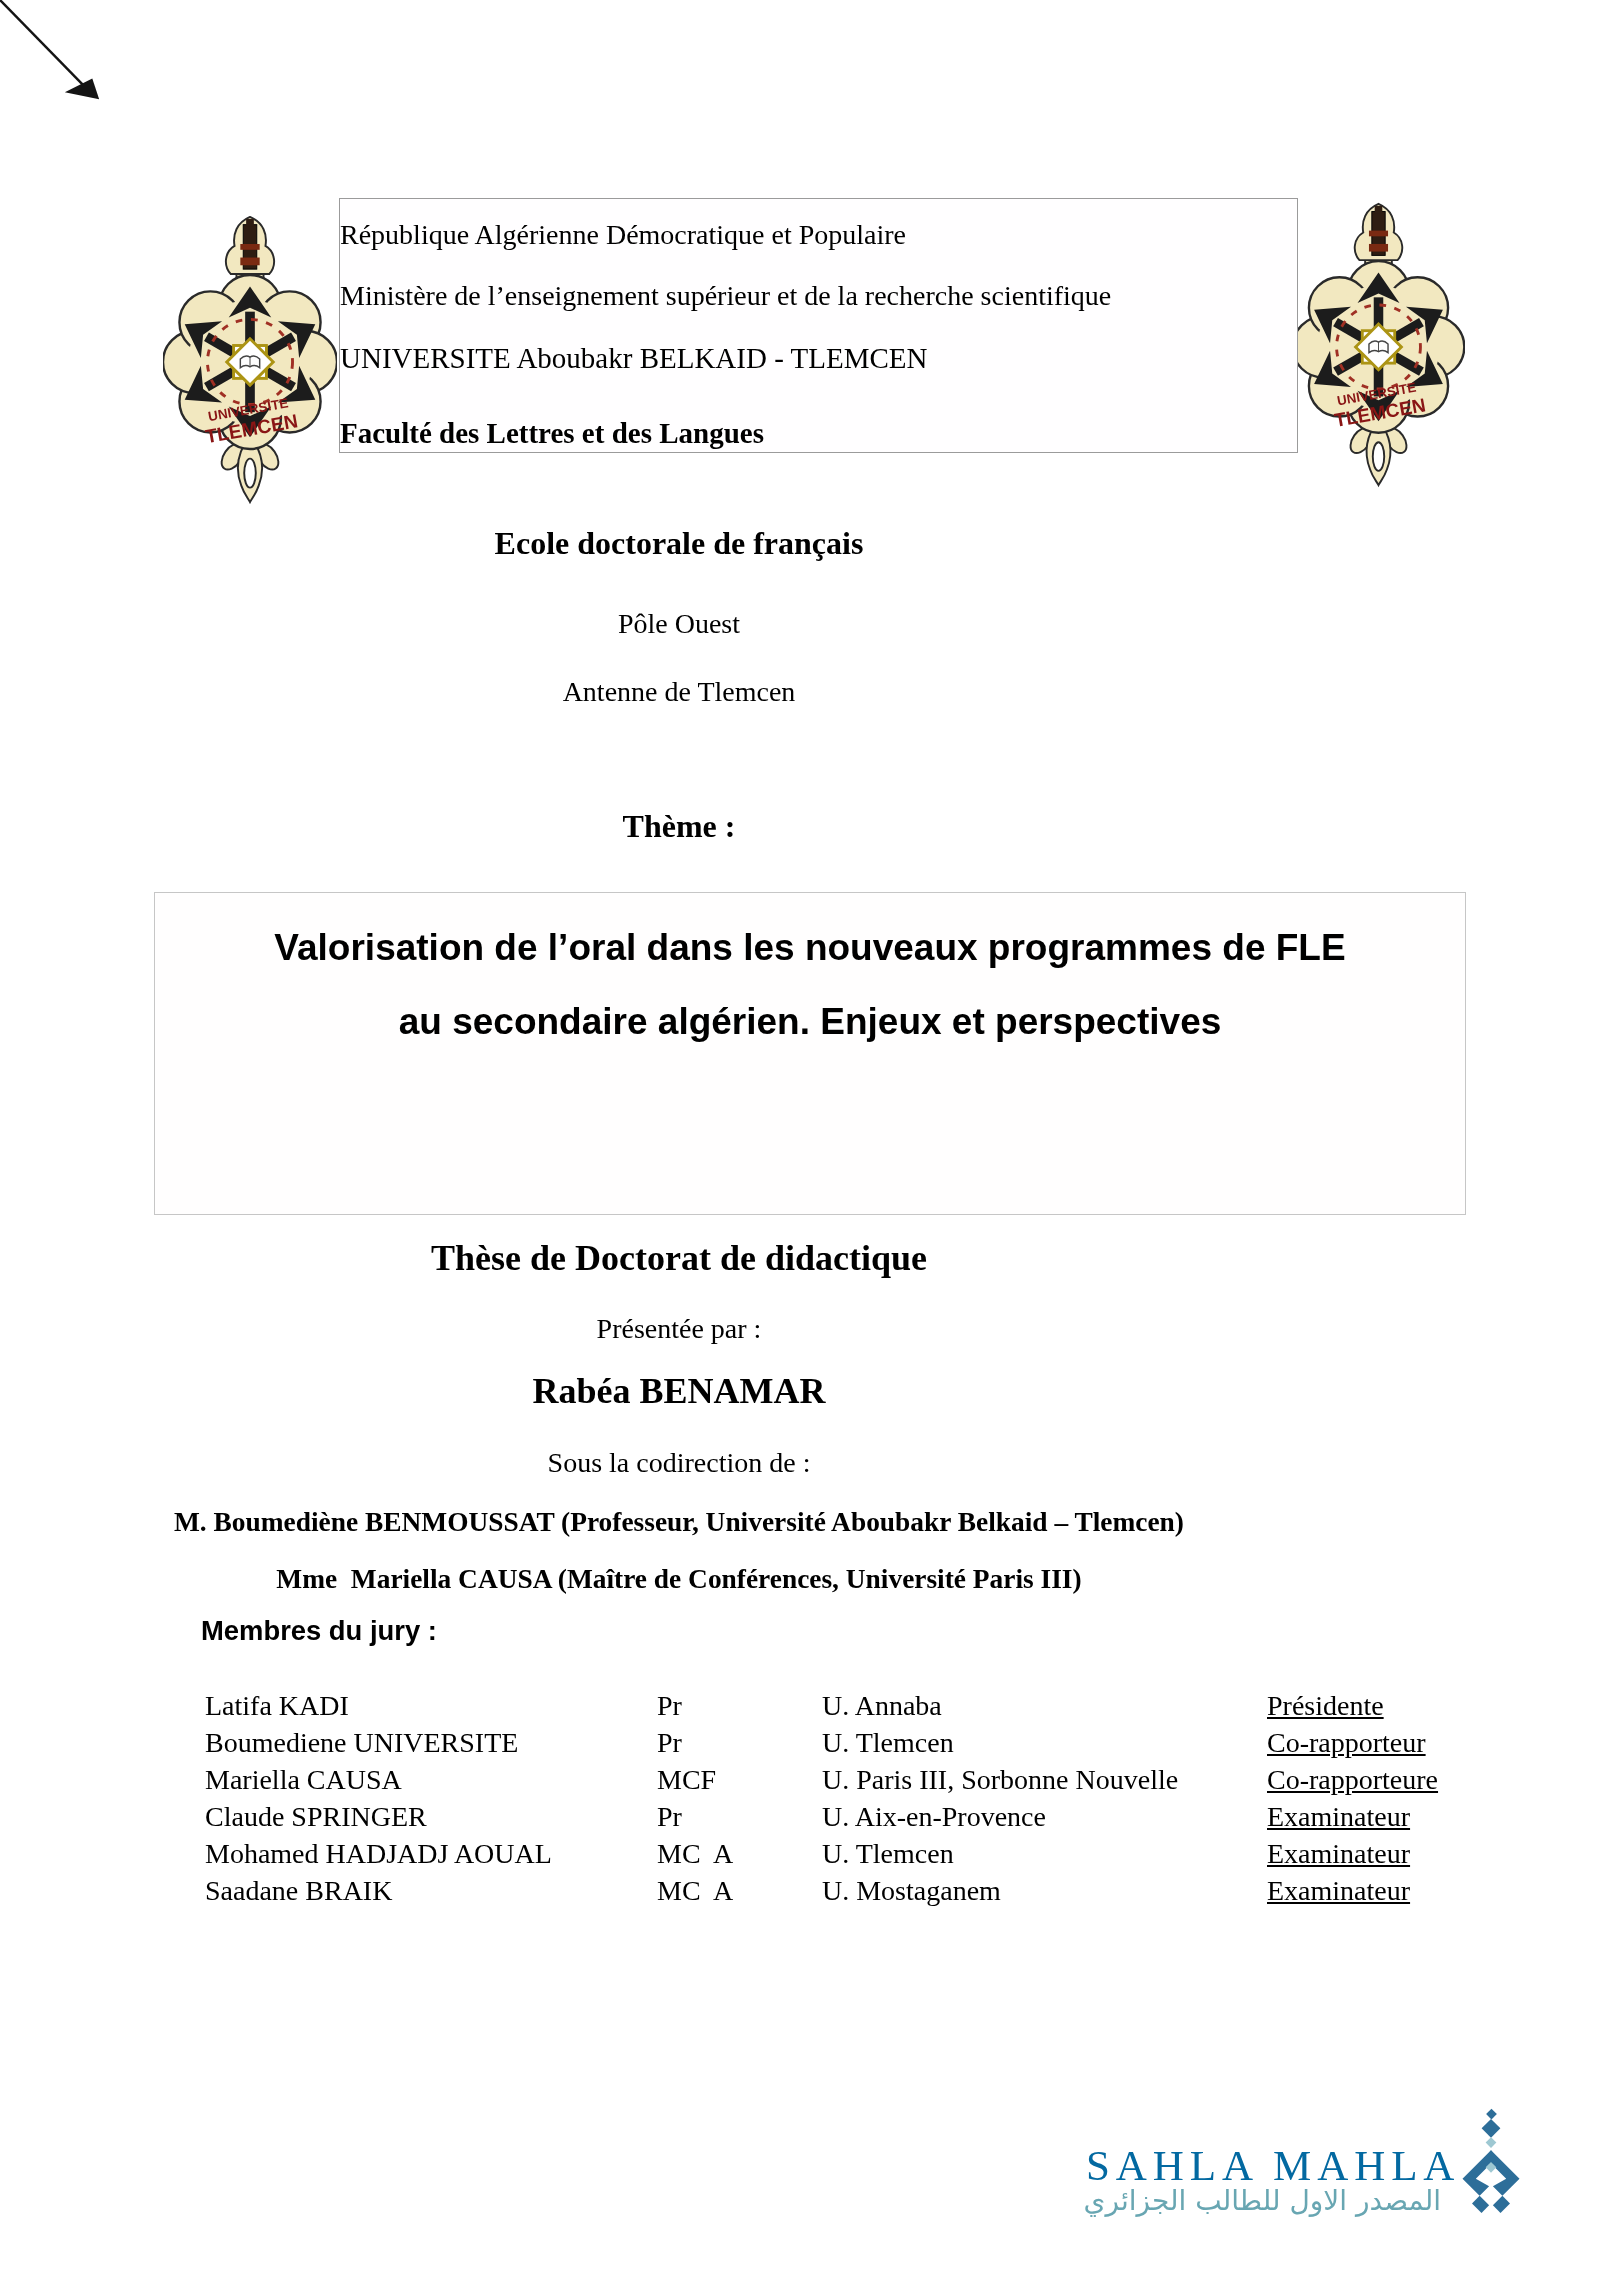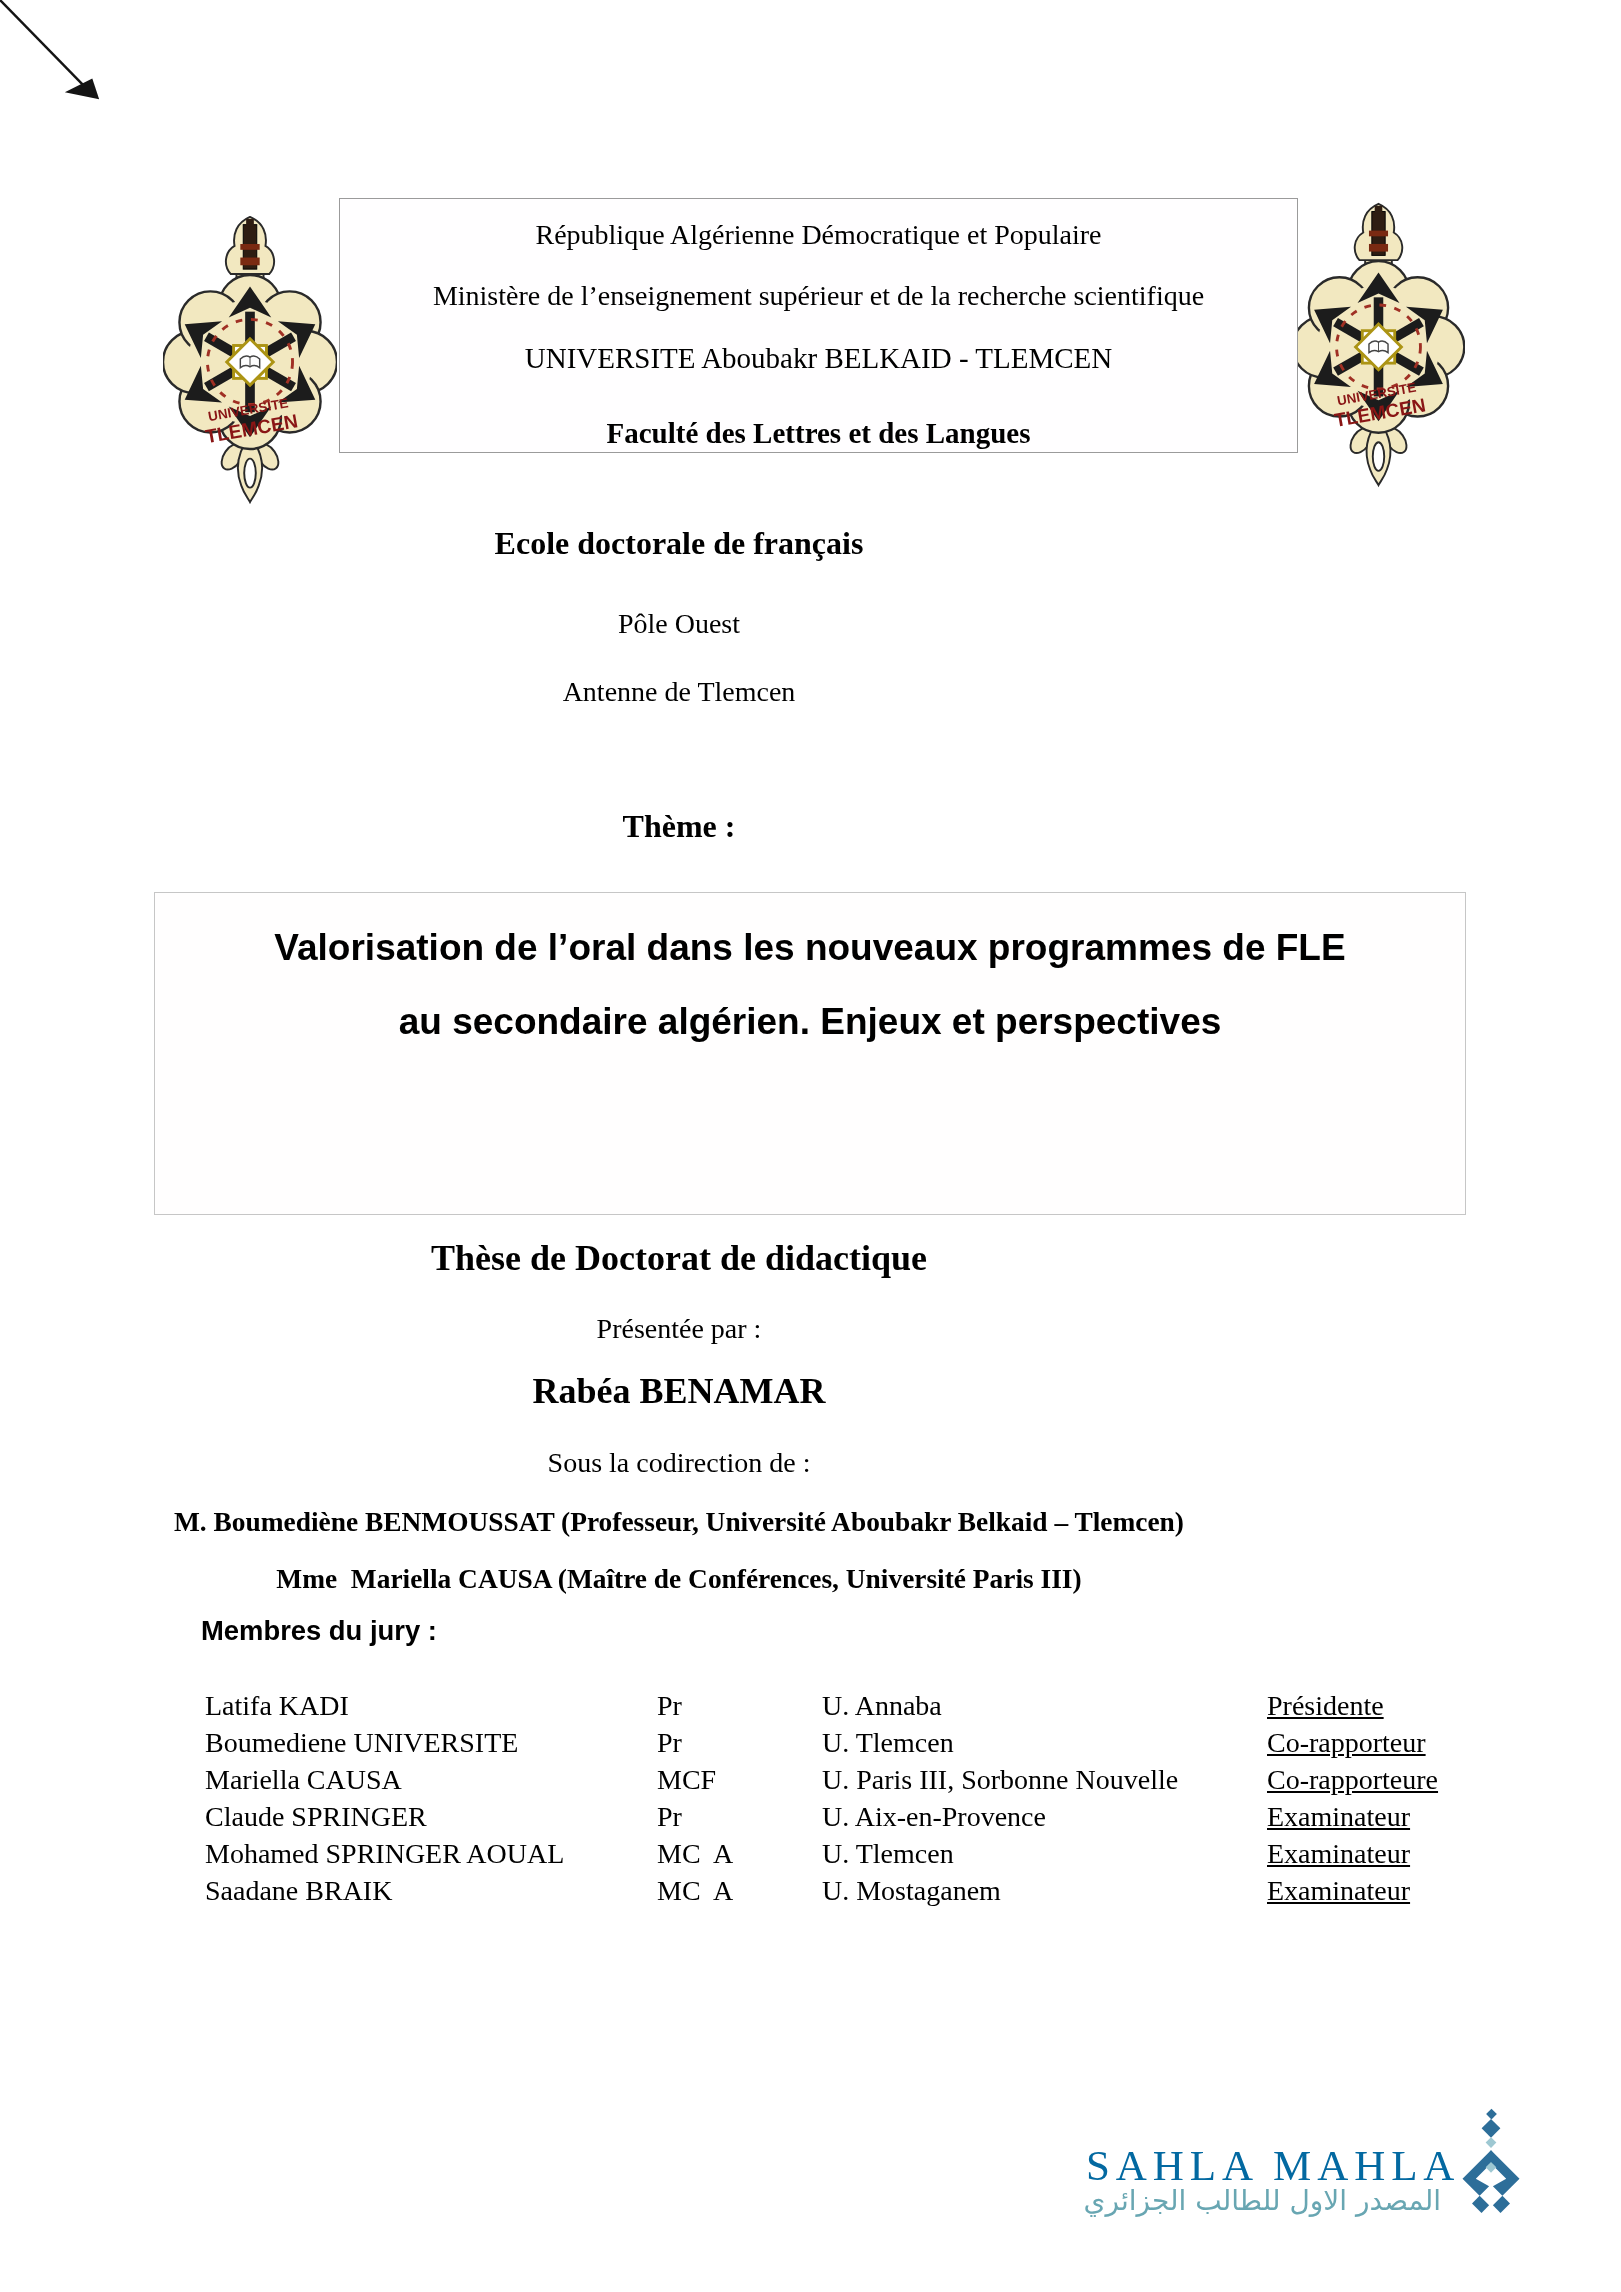--- a/index.html
+++ b/index.html
@@ -25,7 +25,7 @@
     left:339px; top:198px; width:957px; height:253px;
     border:1px solid #9b9b9b; background:#fffeff;
   }
-  .hb-line { position:absolute; left:0; width:957px; text-align:center; white-space:nowrap; }
+  .hb-line { position:absolute; left:0; width:957px; text-align:left; white-space:nowrap; }
   .hb1 { top:19.6px;  font-size:28px; }
   .hb2 { top:81px;  font-size:28px; }
   .hb3 { top:143px; font-size:29px; font-weight:normal; }

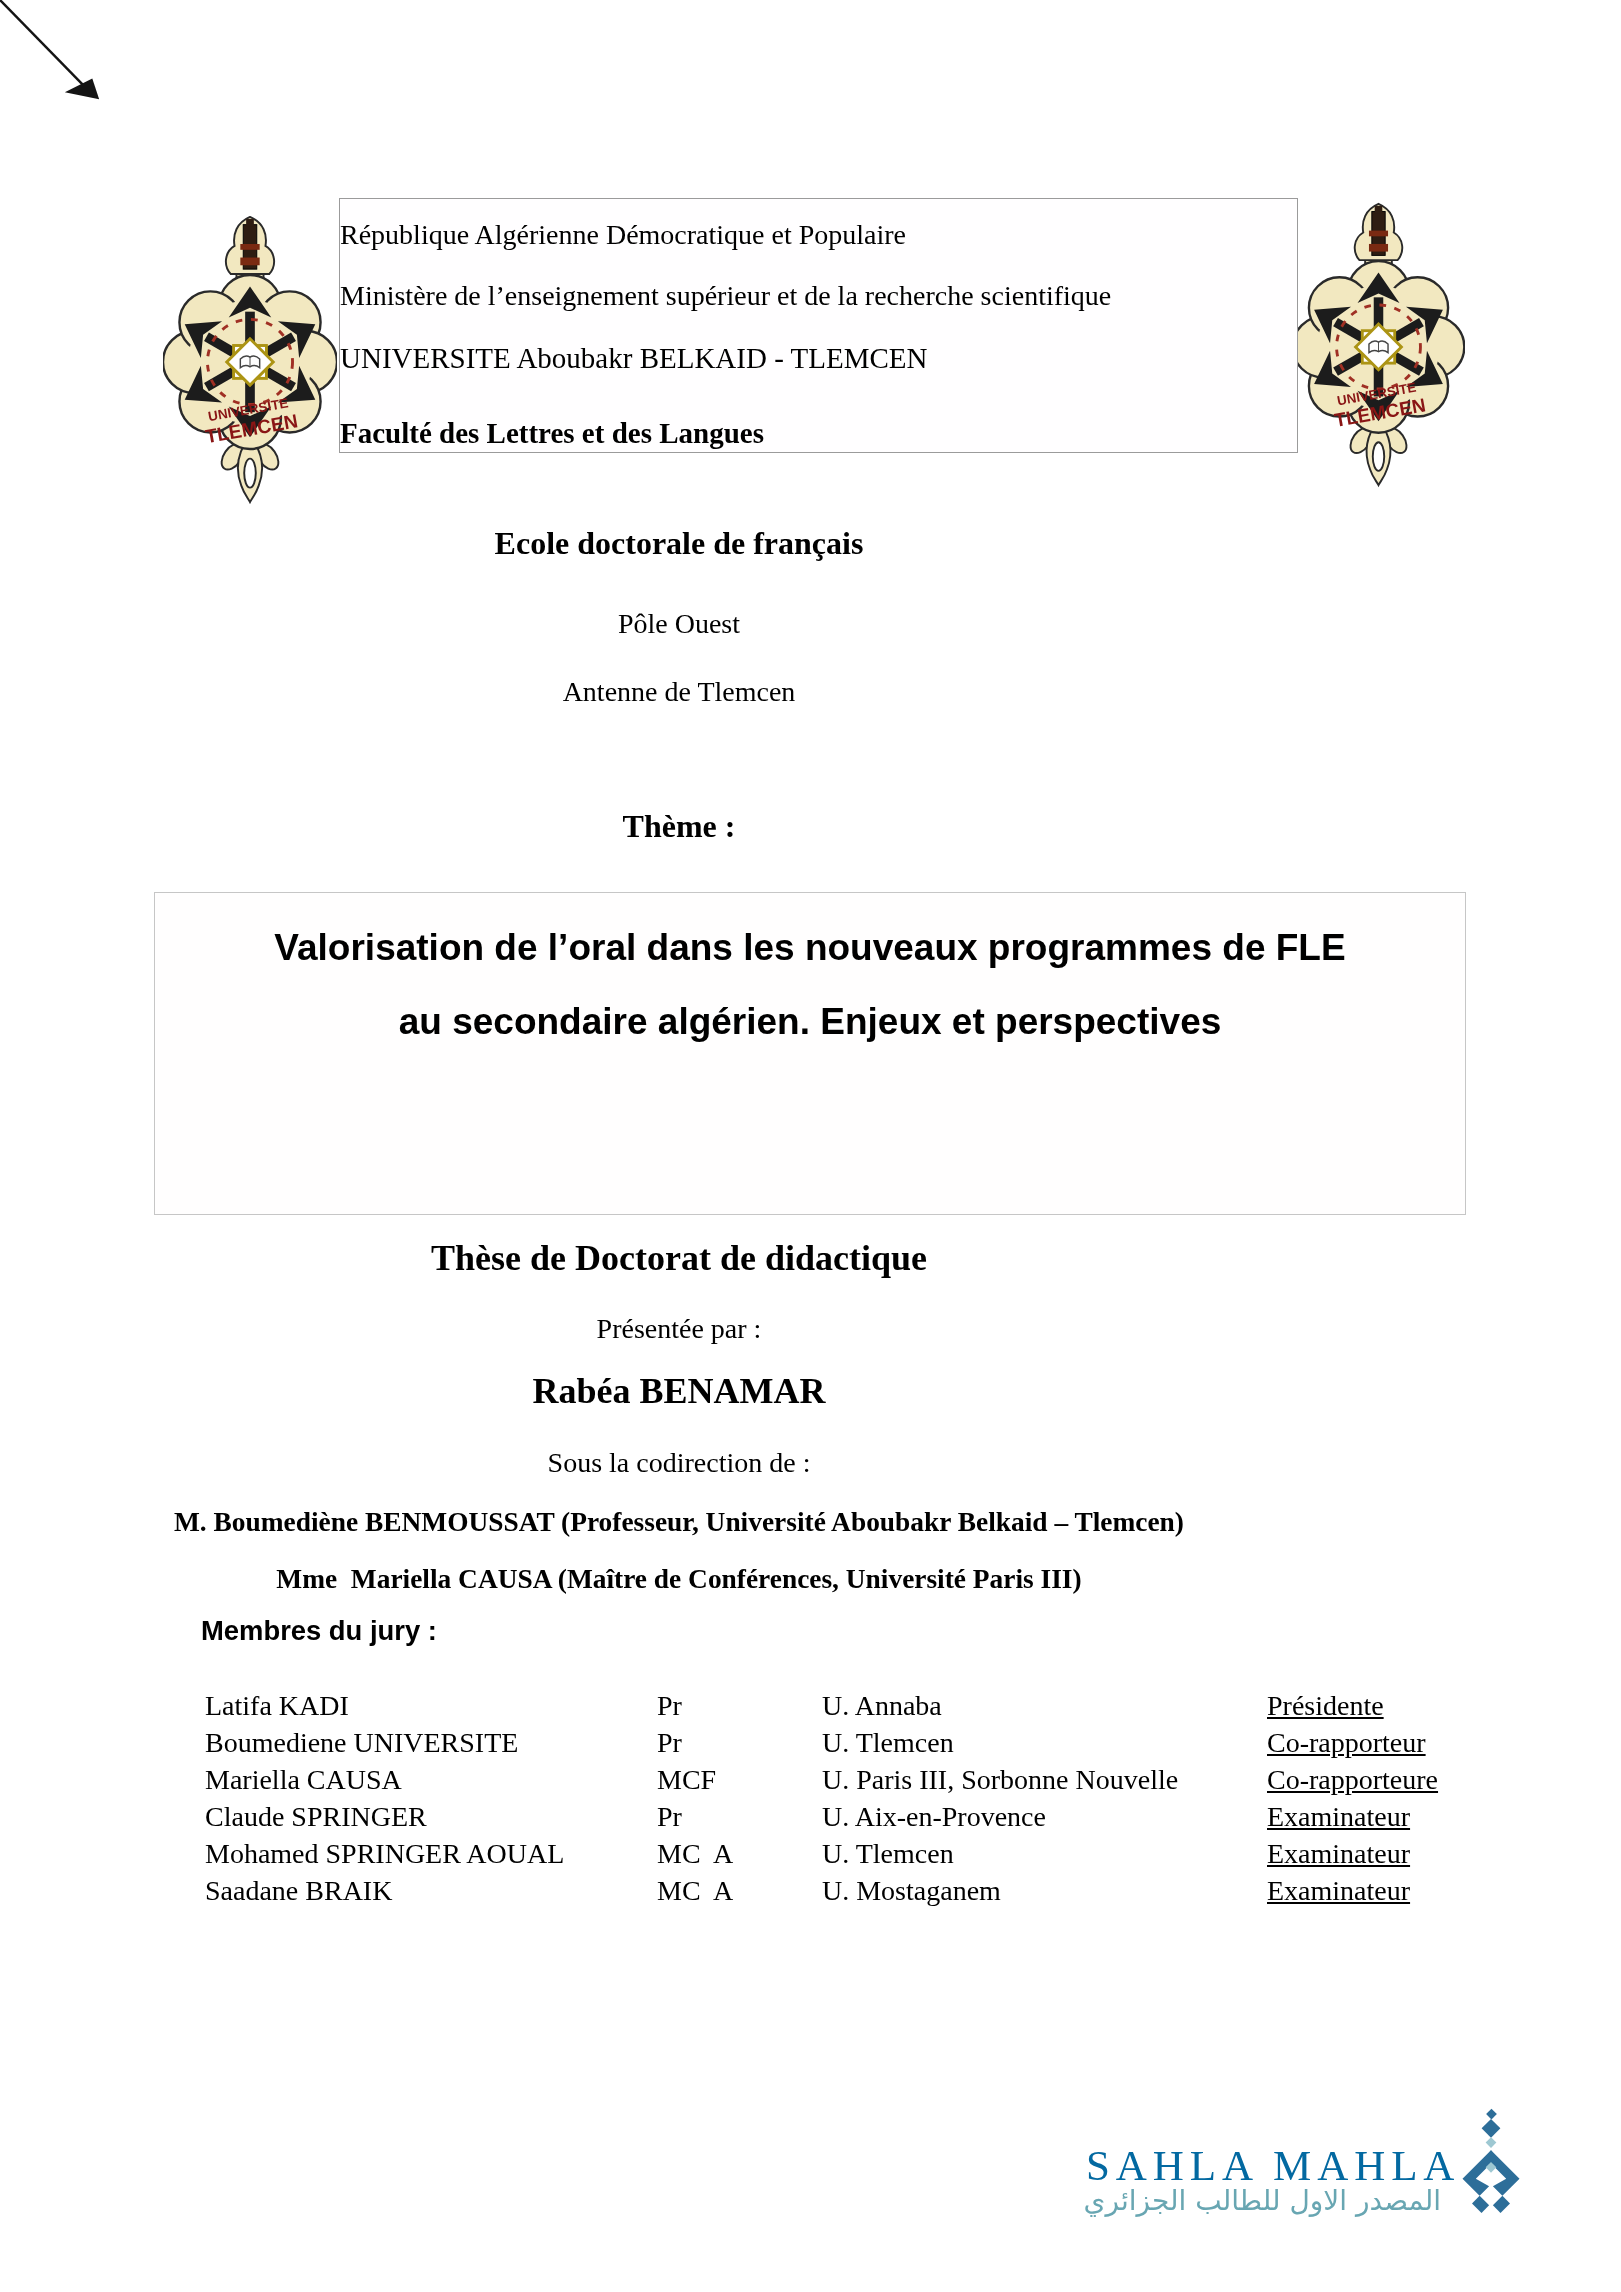--- a/index.html
+++ b/index.html
@@ -221,7 +221,7 @@
       <span class="jr-role">Examinateur</span>
     </div>
     <div class="jury-row">
-      <span class="jr-name">Mohamed SPRINGER AOUAL</span>
+      <span class="jr-name">Mohamed HADJADJ AOUAL</span>
       <span class="jr-grade">MC  A</span>
       <span class="jr-univ">U. Tlemcen</span>
       <span class="jr-role">Examinateur</span>

